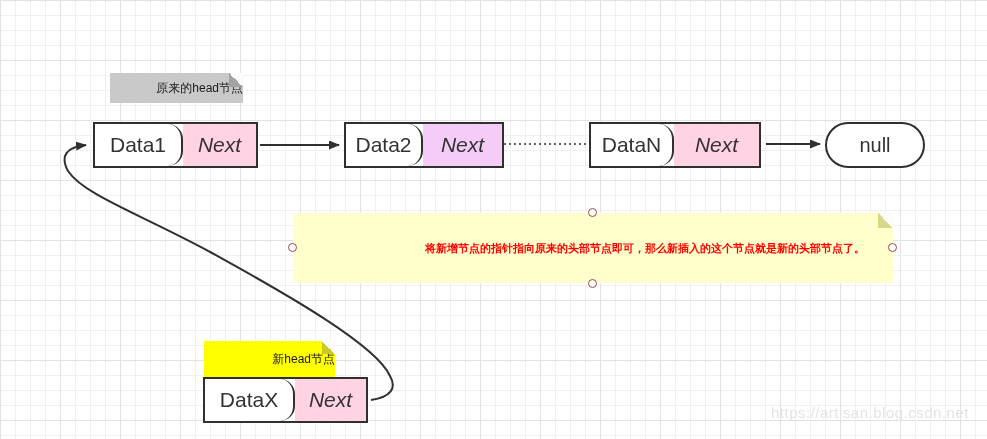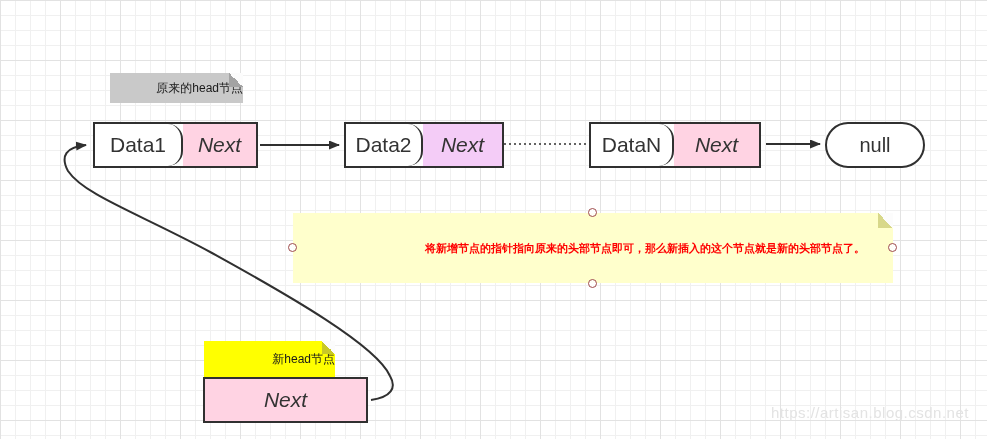--- a/index.html
+++ b/index.html
@@ -134,6 +134,7 @@
   </div>
 
   <div class="node node-datax">
+    <div class="cell data">DataX</div>
     <div class="cell next">Next</div>
   </div>
 

